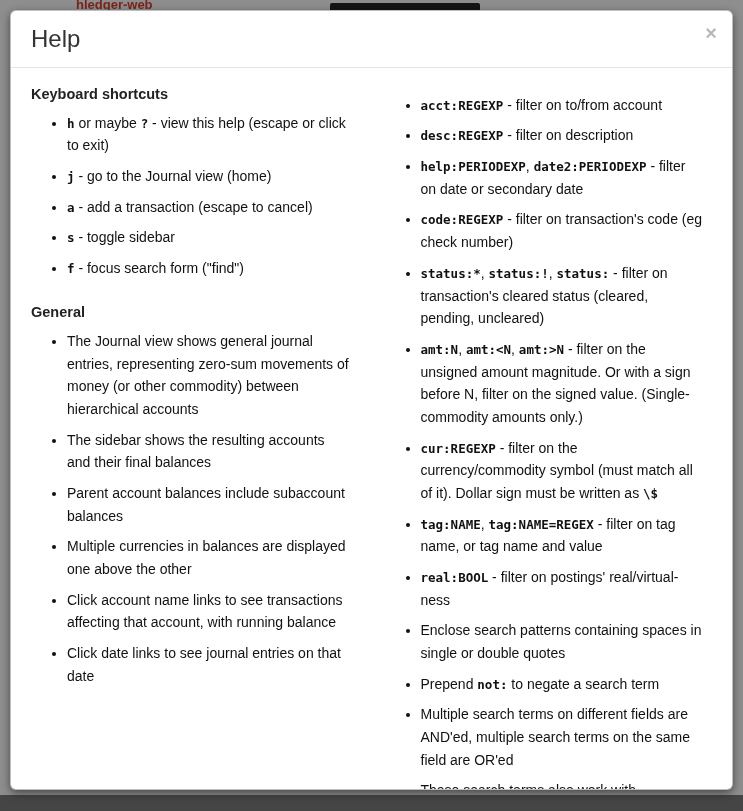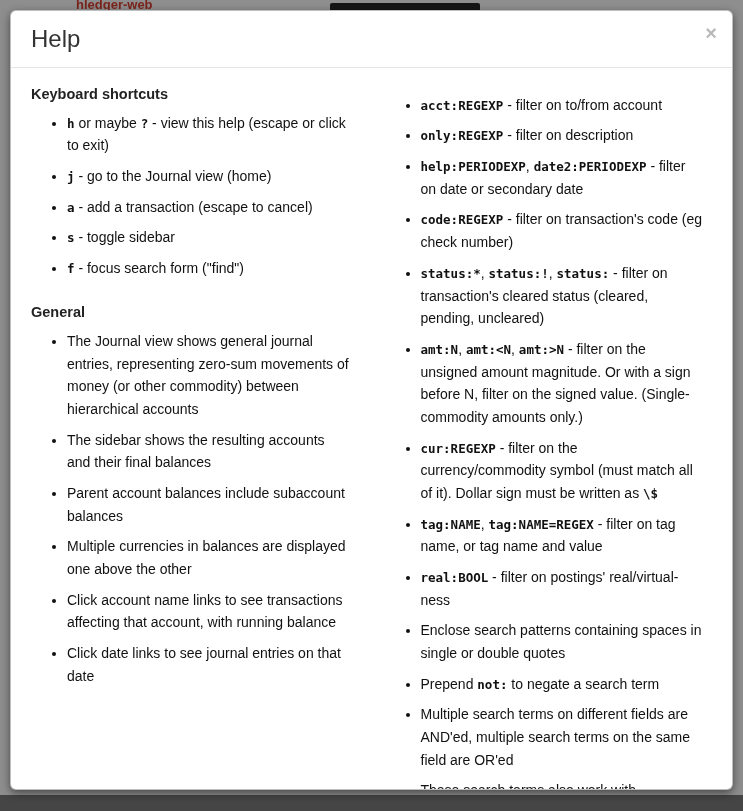--- a/index.html
+++ b/index.html
@@ -113,7 +113,7 @@
     <div class="col">
         <ul class="help-list">
           <li><code class="kbd">acct:REGEXP</code> - filter on to/from account</li>
-          <li><code class="kbd">only:REGEXP</code> - filter on description</li>
+          <li><code class="kbd">desc:REGEXP</code> - filter on description</li>
           <li><code class="kbd">help:PERIODEXP</code>, <code class="kbd">date2:PERIODEXP</code> - filter on date or secondary date</li>
           <li><code class="kbd">code:REGEXP</code> - filter on transaction's code (eg check number)</li>
           <li><code class="kbd">status:*</code>, <code class="kbd">status:!</code>, <code class="kbd">status:</code> - filter on transaction's cleared status (cleared, pending, uncleared)</li>

